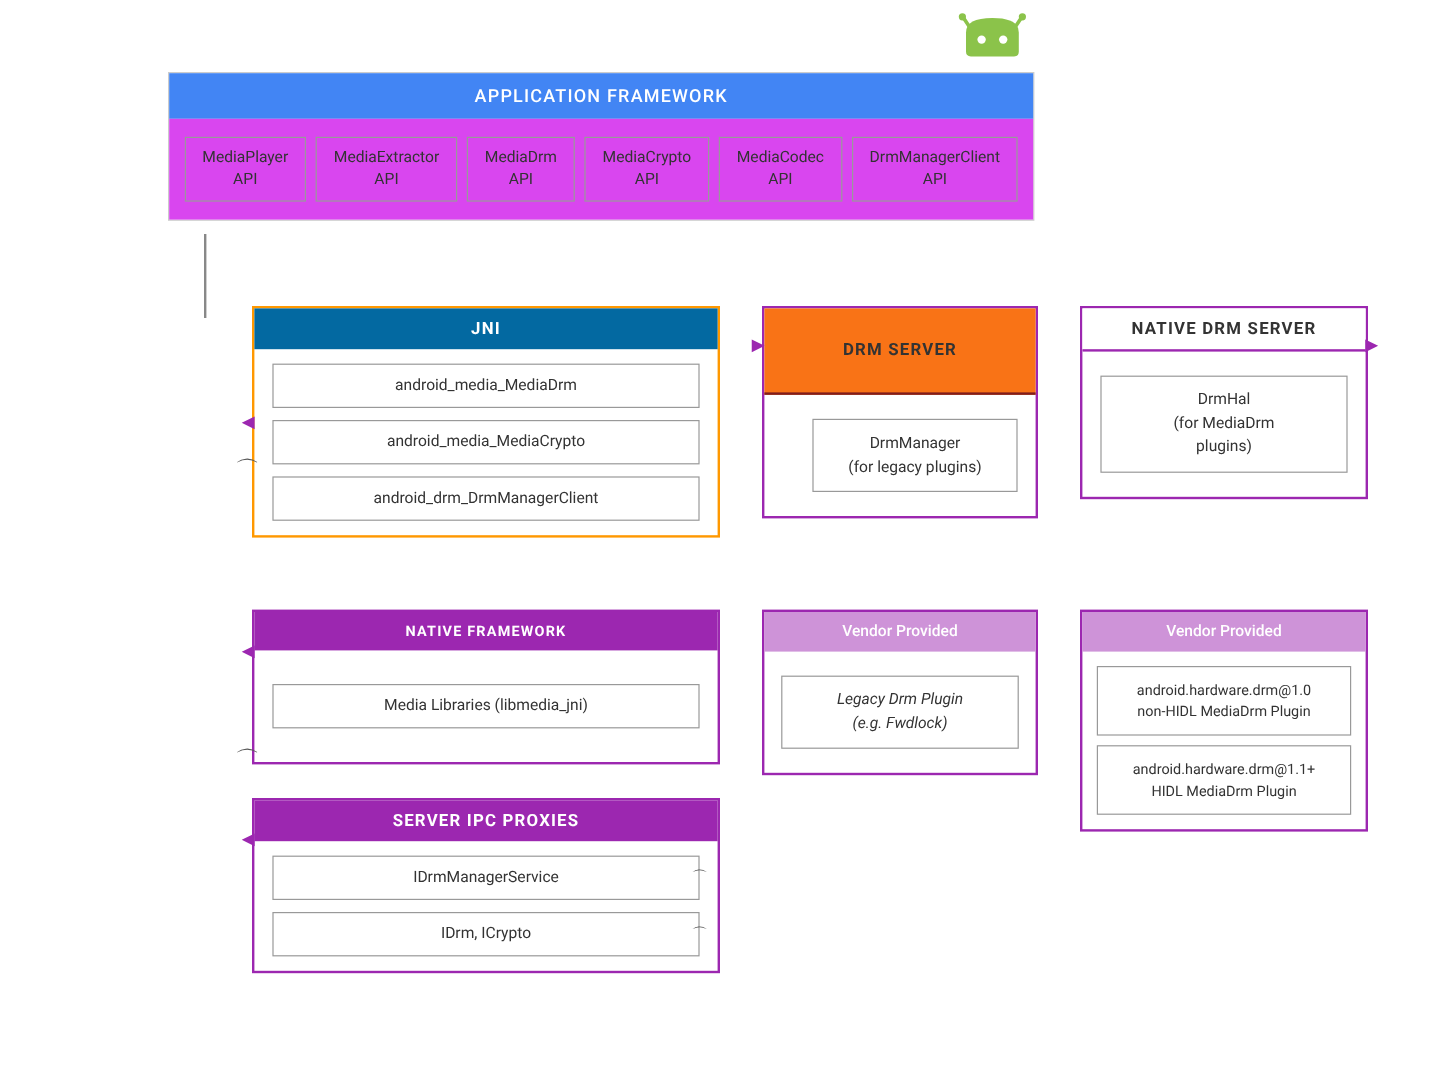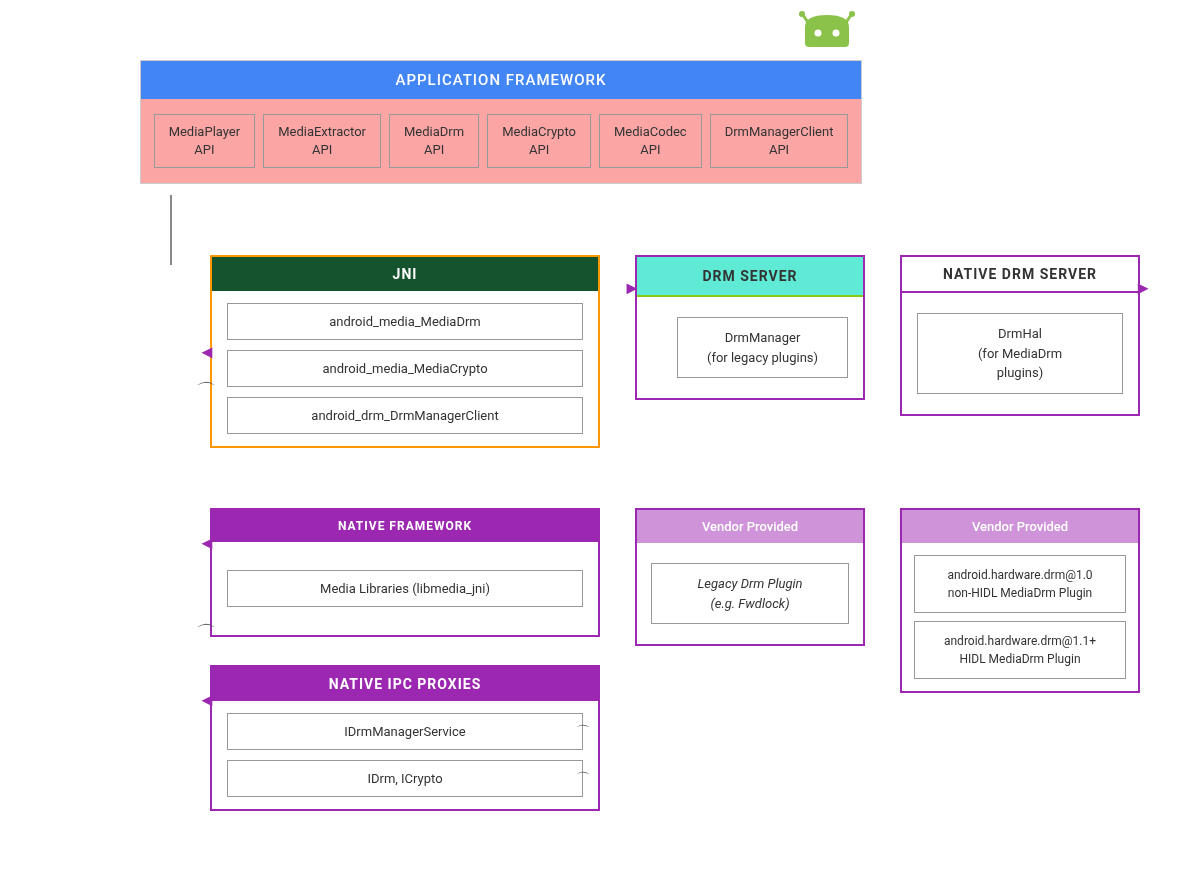--- a/index.html
+++ b/index.html
@@ -76,7 +76,7 @@
   <div style="position:absolute; top:60px; left:140px; right:80px;">
     <div style="border: 1px solid #ccc;">
       <div style="background:#4285f4; color:white; text-align:center; padding:10px; font-size:15px; font-weight:500; letter-spacing:1px;">APPLICATION FRAMEWORK</div>
-      <div style="background:#fca5a5; padding:15px 20px; display:flex; gap:8px; align-items:center; justify-content:center; flex-wrap:nowrap;">
+      <div style="background:#d946ef; padding:15px 20px; display:flex; gap:8px; align-items:center; justify-content:center; flex-wrap:nowrap;">
         <div class="api-box">MediaPlayer<br>API</div>
         <div class="api-box">MediaExtractor<br>API</div>
         <div class="api-box">MediaDrm<br>API</div>

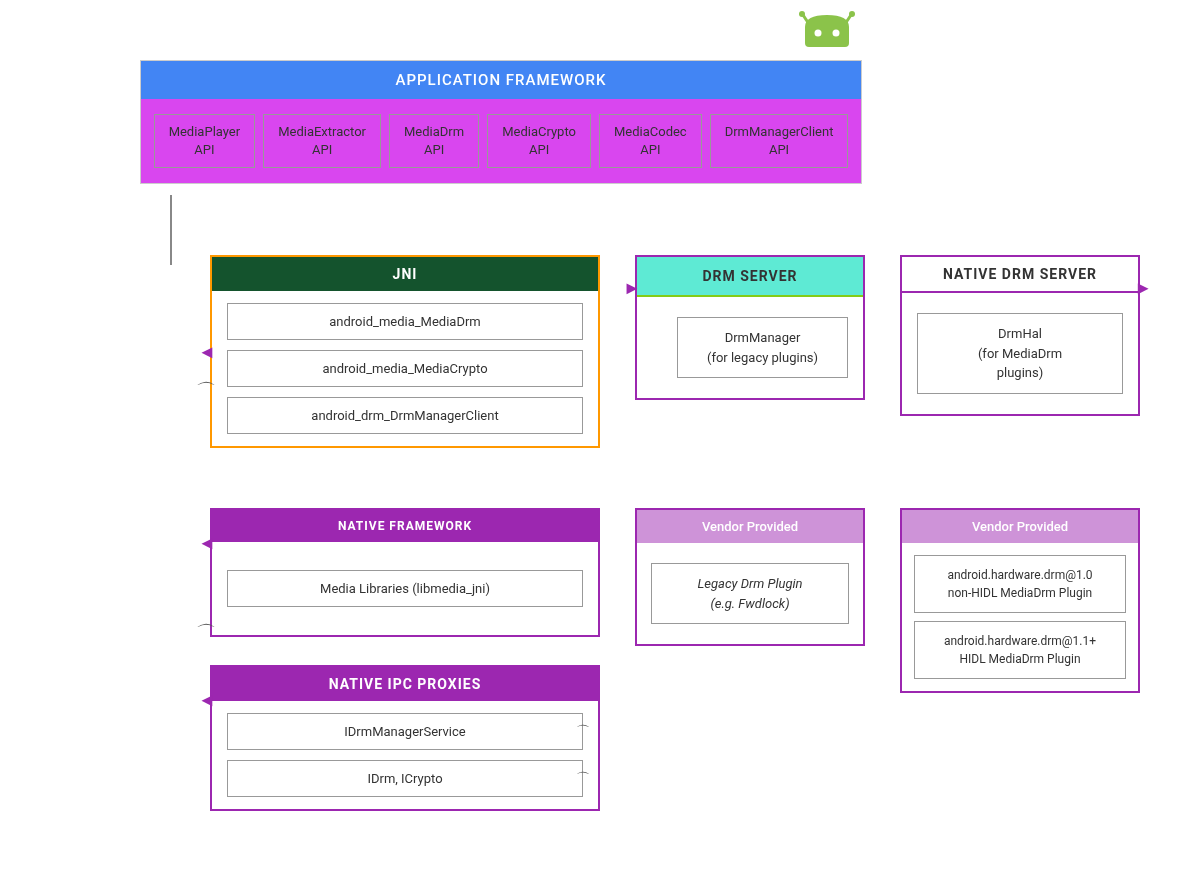--- a/index.html
+++ b/index.html
@@ -91,7 +91,7 @@
     <div style="border:2px solid #ff9800; background:white; position:relative;">
 
       <div style="position:absolute; left:-14px; top:50%; transform:translateY(-50%); color:#9c27b0; font-size:18px; font-weight:bold;">◄</div>
-      <div style="background:#14532d; color:white; text-align:center; padding:9px 10px; font-size:14px; font-weight:700; letter-spacing:1px;">JNI</div>
+      <div style="background:#0369a1; color:white; text-align:center; padding:9px 10px; font-size:14px; font-weight:700; letter-spacing:1px;">JNI</div>
       <div style="padding:12px 15px; display:flex; flex-direction:column; gap:10px;">
         <div class="item-box">android_media_MediaDrm</div>
         <div class="item-box">android_media_MediaCrypto</div>

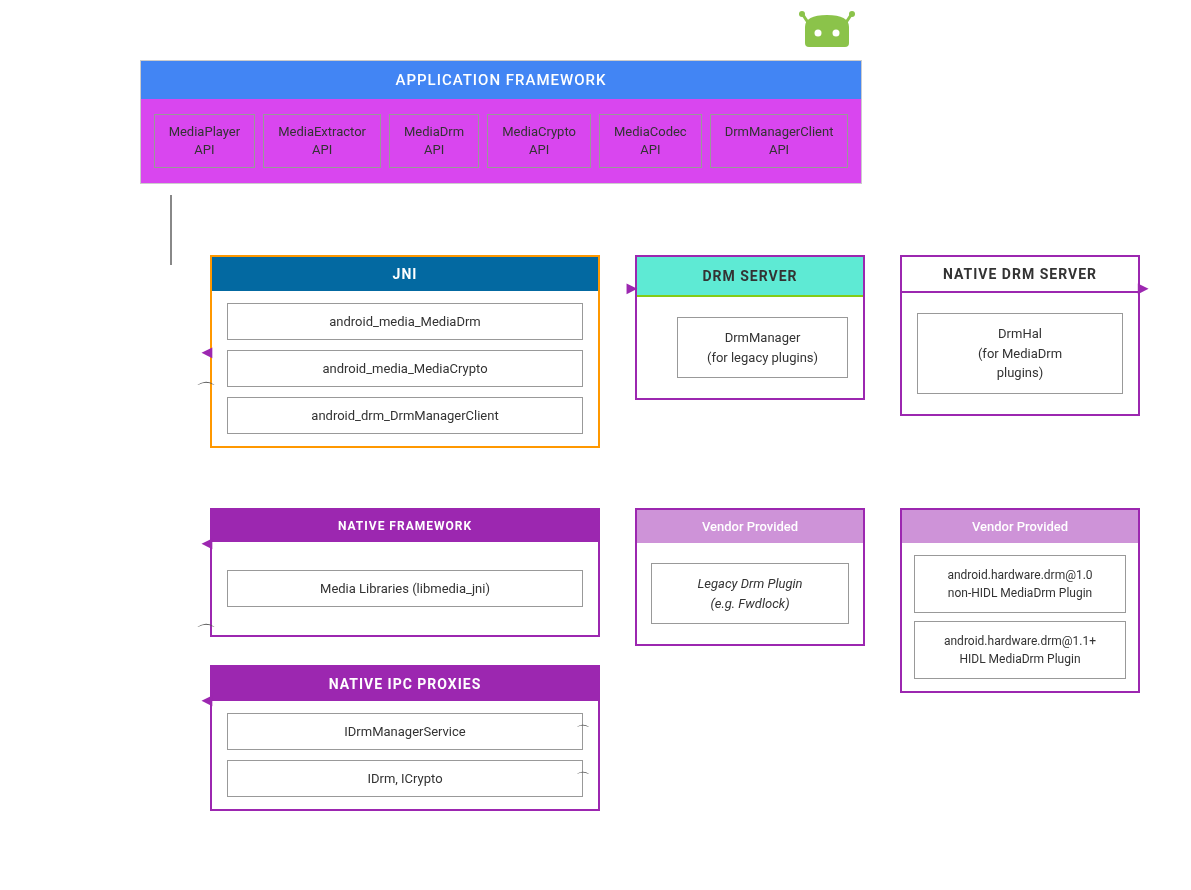--- a/index.html
+++ b/index.html
@@ -103,7 +103,7 @@
   <div style="position:absolute; top:255px; left:635px; width:230px;">
     <div style="border:2px solid #9c27b0; background:white; position:relative;">
       <div style="position:absolute; left:-14px; top:20px; color:#9c27b0; font-size:18px; font-weight:bold;">►</div>
-      <div style="background:#5eead4; border-bottom:2px solid #84cc16; color:#333; text-align:center; padding:11px 10px; font-size:14px; font-weight:700; letter-spacing:1px;">DRM SERVER</div>
+      <div style="background:#f97316; border-bottom:2px solid #7f1d1d; color:#333; text-align:center; padding:27px 10px; font-size:14px; font-weight:700; letter-spacing:1px;">DRM SERVER</div>
       <div style="padding:20px 15px;">
         <div class="item-box" style="line-height:1.5;margin-left:25px;">DrmManager<br>(for legacy plugins)</div>
       </div>

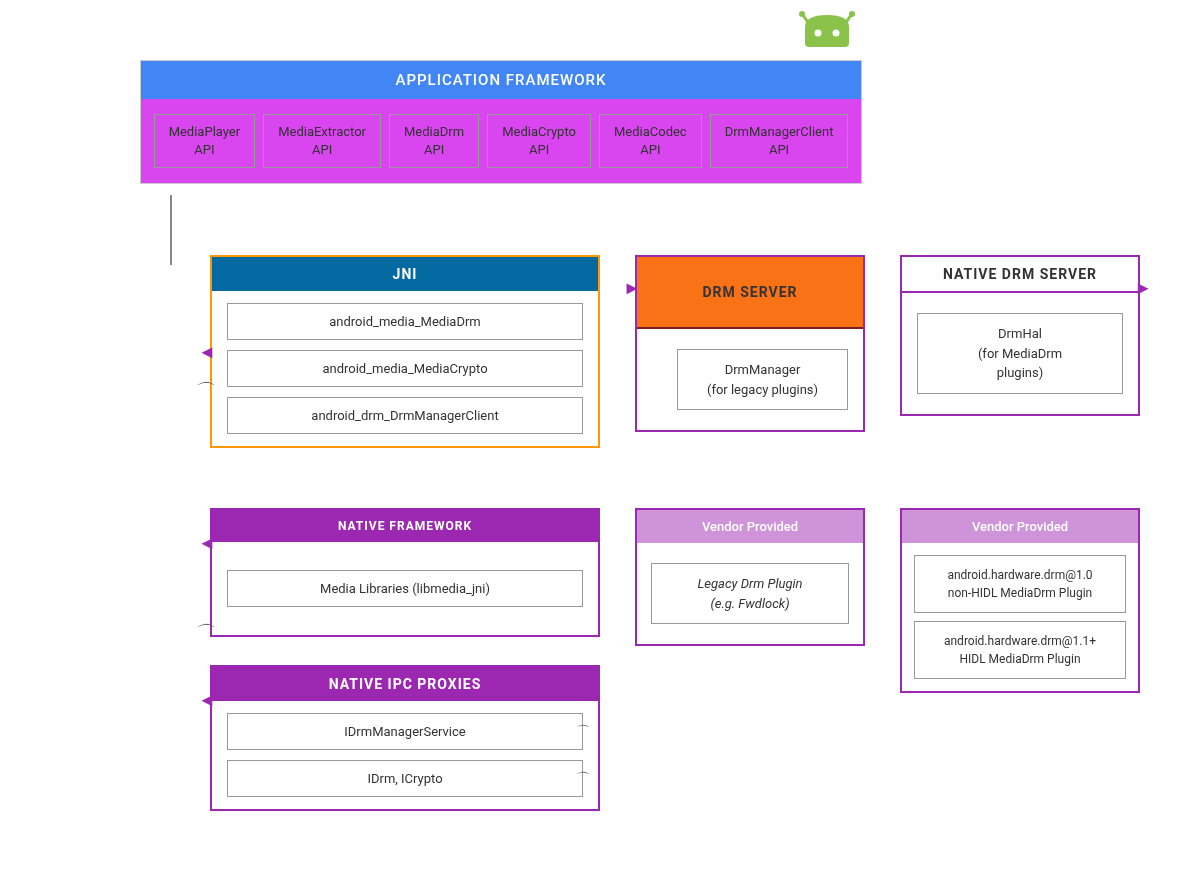--- a/index.html
+++ b/index.html
@@ -152,7 +152,7 @@
   <div style="position:absolute; top:665px; left:210px; width:390px;">
     <div style="border:2px solid #9c27b0; background:white; position:relative;">
       <div style="position:absolute; left:-14px; top:22px; color:#9c27b0; font-size:18px; font-weight:bold;">◄</div>
-      <div style="background:#9c27b0; color:white; text-align:center; padding:9px 10px; font-size:14px; font-weight:700; letter-spacing:1px;">NATIVE IPC PROXIES</div>
+      <div style="background:#9c27b0; color:white; text-align:center; padding:9px 10px; font-size:14px; font-weight:700; letter-spacing:1px;">SERVER IPC PROXIES</div>
       <div style="padding:12px 15px; display:flex; flex-direction:column; gap:10px;">
         <div class="item-box" style="position:relative;">
           <span>IDrmManagerService</span>

